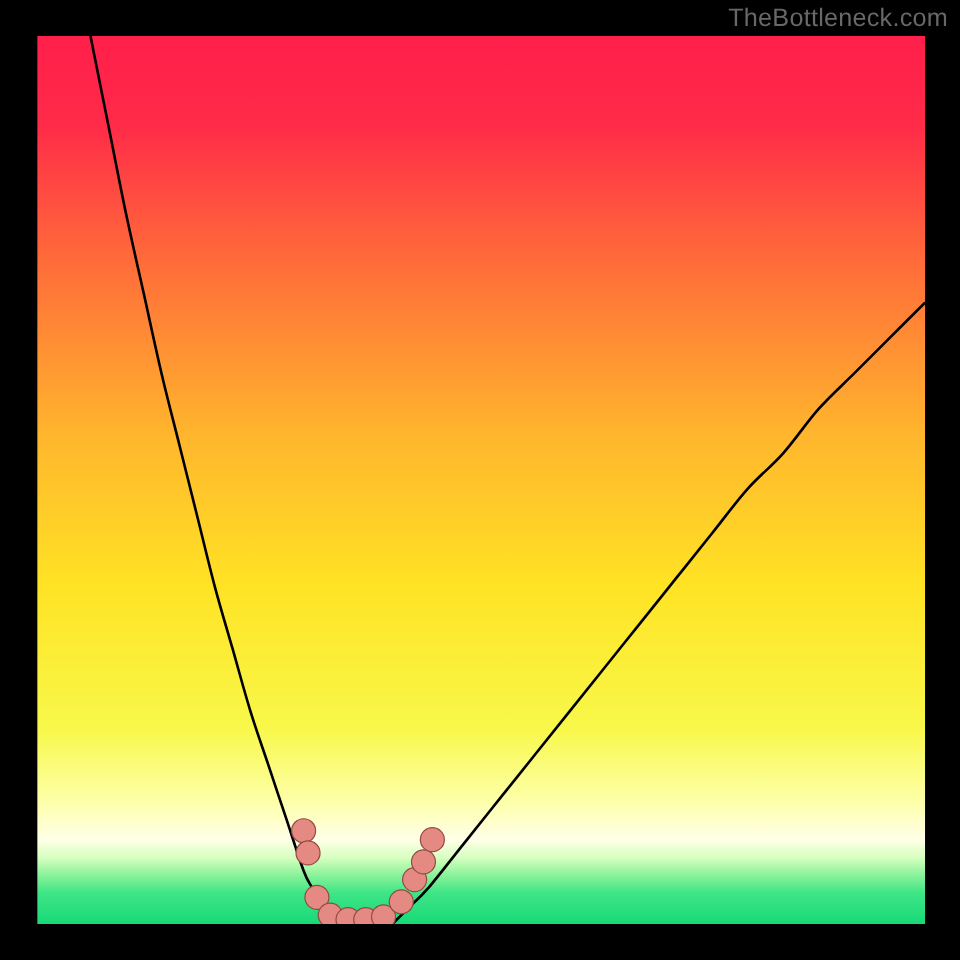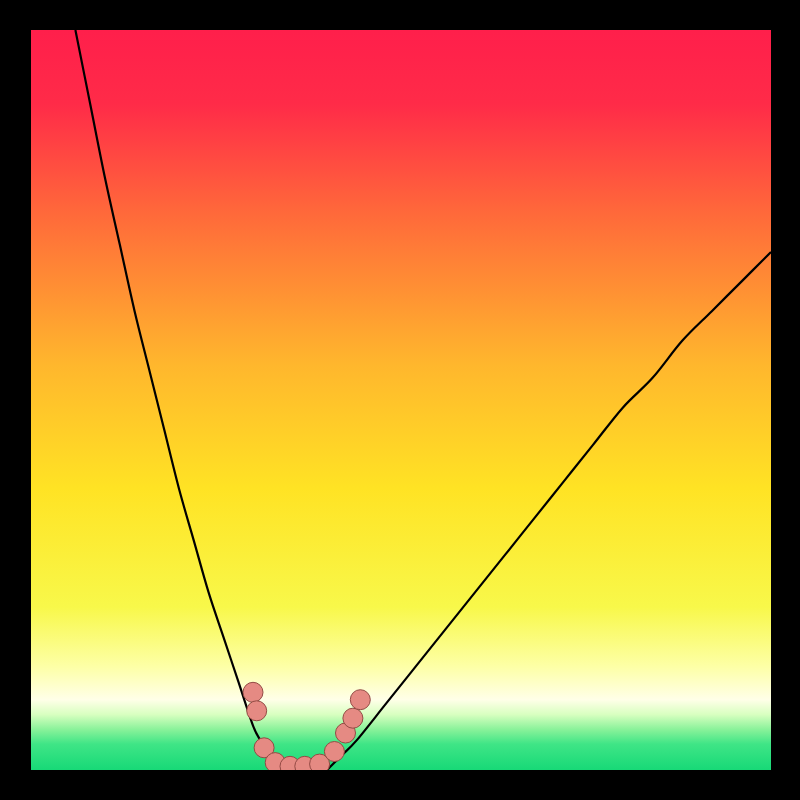--- a/index.html
+++ b/index.html
@@ -31,6 +31,7 @@
 <body>
 
 <div class="frame">
+  <div class="watermark">TheBottleneck.com</div>
   <svg class="plot" viewBox="0 0 740 740" preserveAspectRatio="none">
     <defs>
       <linearGradient id="bg-grad" x1="0" y1="0" x2="0" y2="1">

